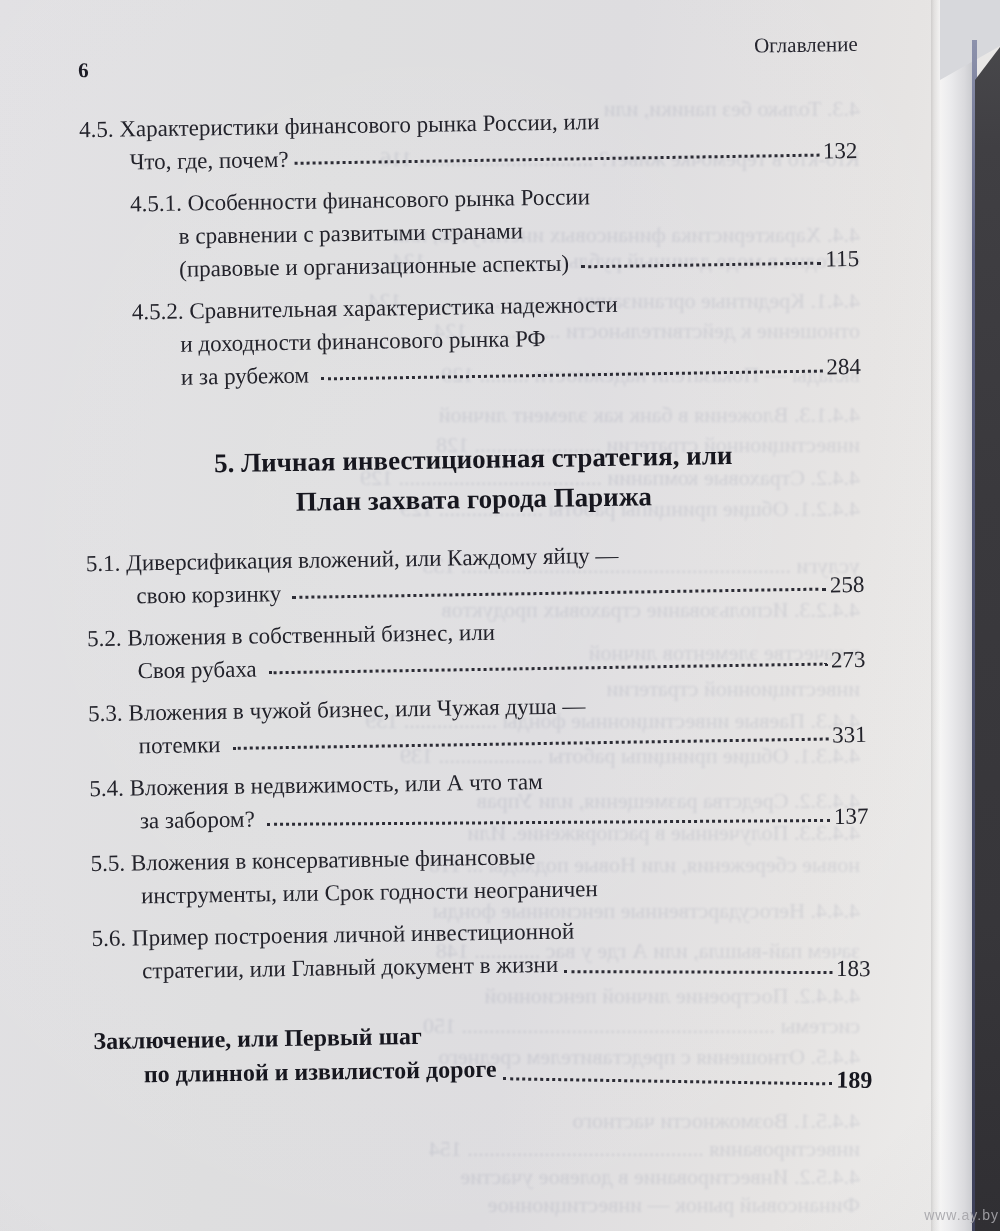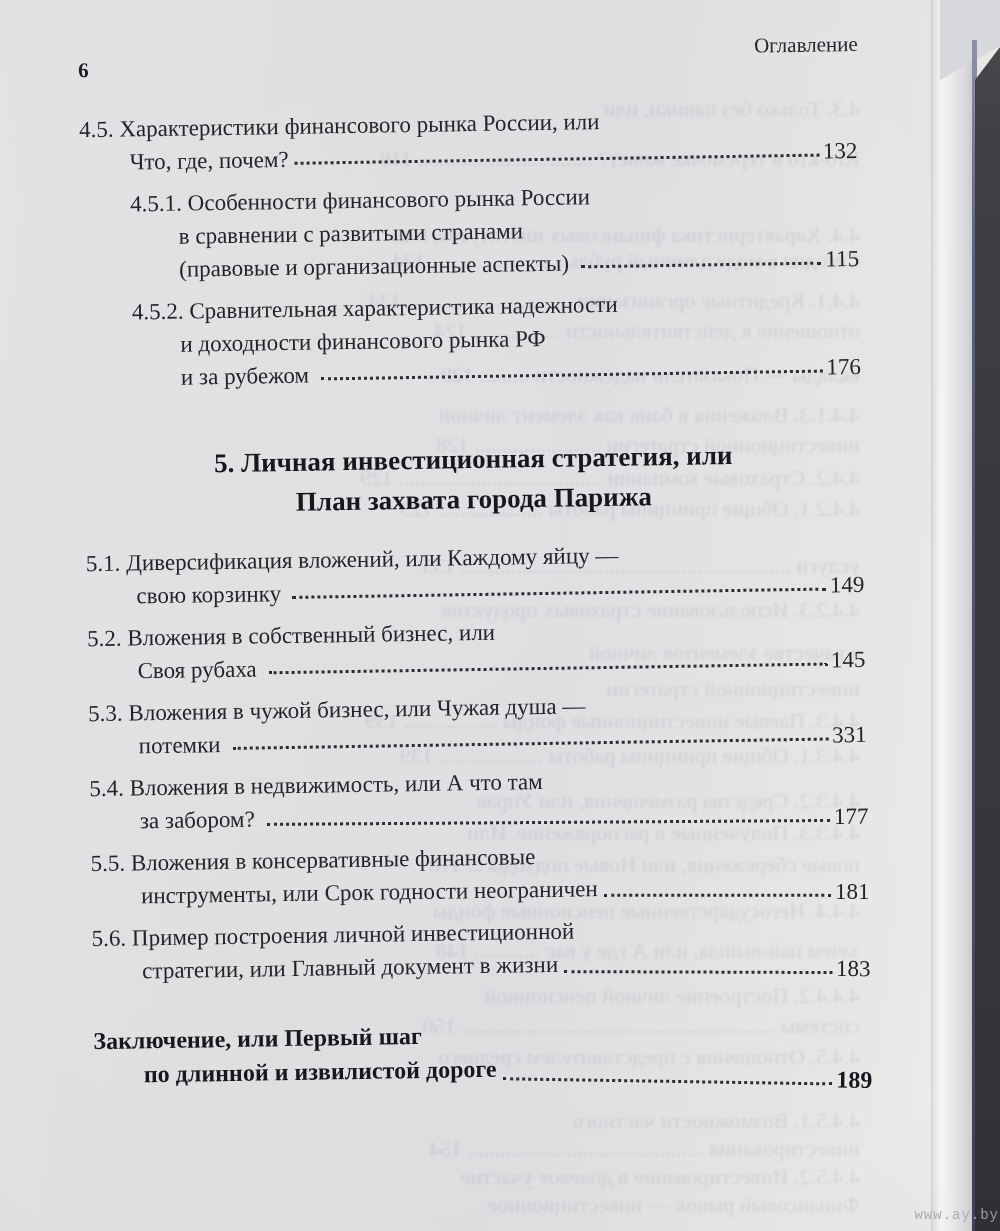--- a/index.html
+++ b/index.html
@@ -156,7 +156,7 @@
             <span class="t">и за рубежом </span>
             <span class="tail">
               <span class="leader"></span>
-              <span class="pg">176</span>
+              <span class="pg">284</span>
             </span>
           </div>
         </div>

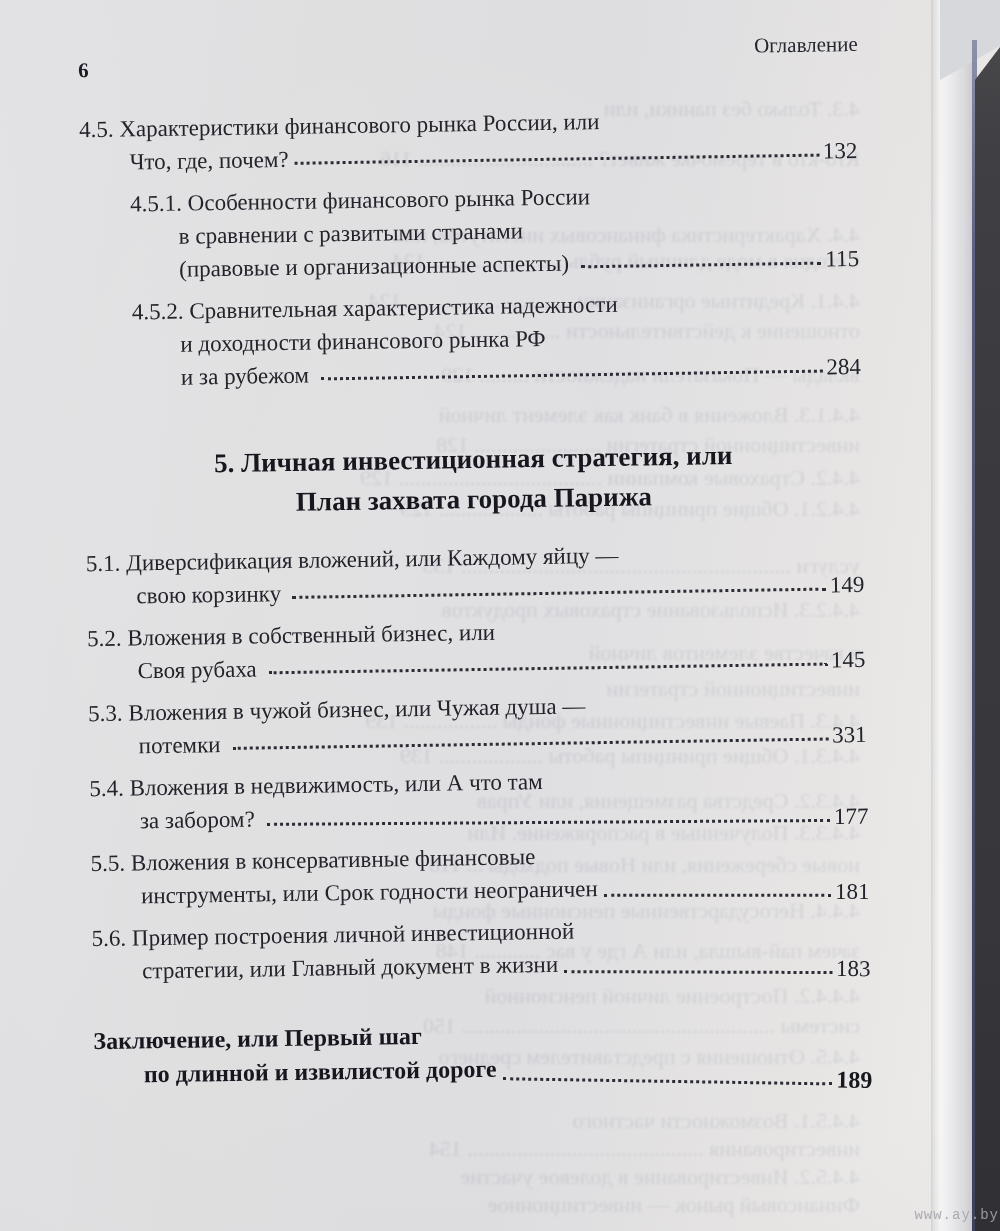--- a/index.html
+++ b/index.html
@@ -172,7 +172,7 @@
             <span class="t">свою корзинку </span>
             <span class="tail">
               <span class="leader"></span>
-              <span class="pg">149</span>
+              <span class="pg">258</span>
             </span>
           </div>
         </div>

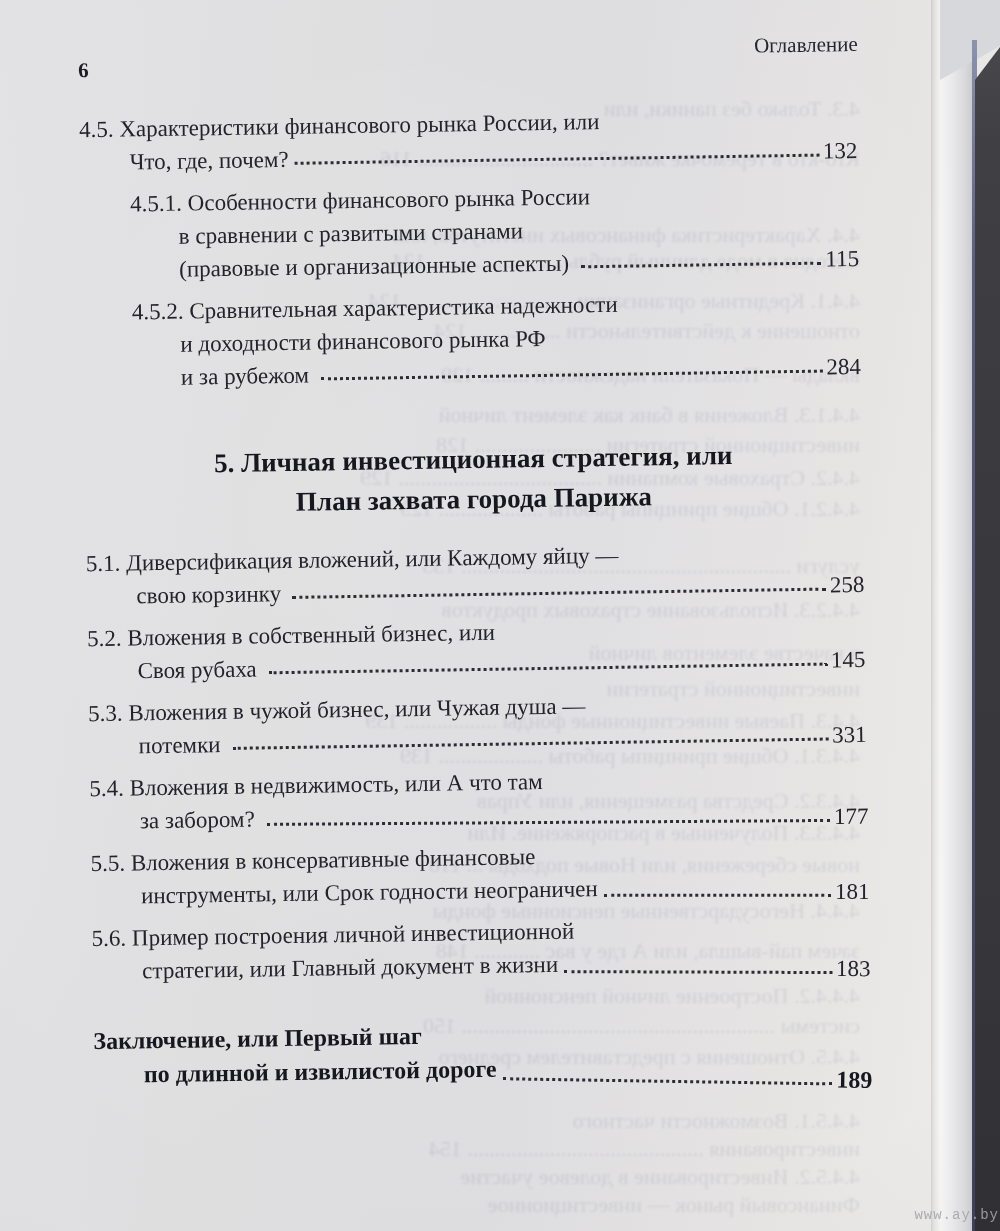--- a/index.html
+++ b/index.html
@@ -184,7 +184,7 @@
             <span class="t">Своя рубаха </span>
             <span class="tail">
               <span class="leader"></span>
-              <span class="pg">145</span>
+              <span class="pg">273</span>
             </span>
           </div>
         </div>

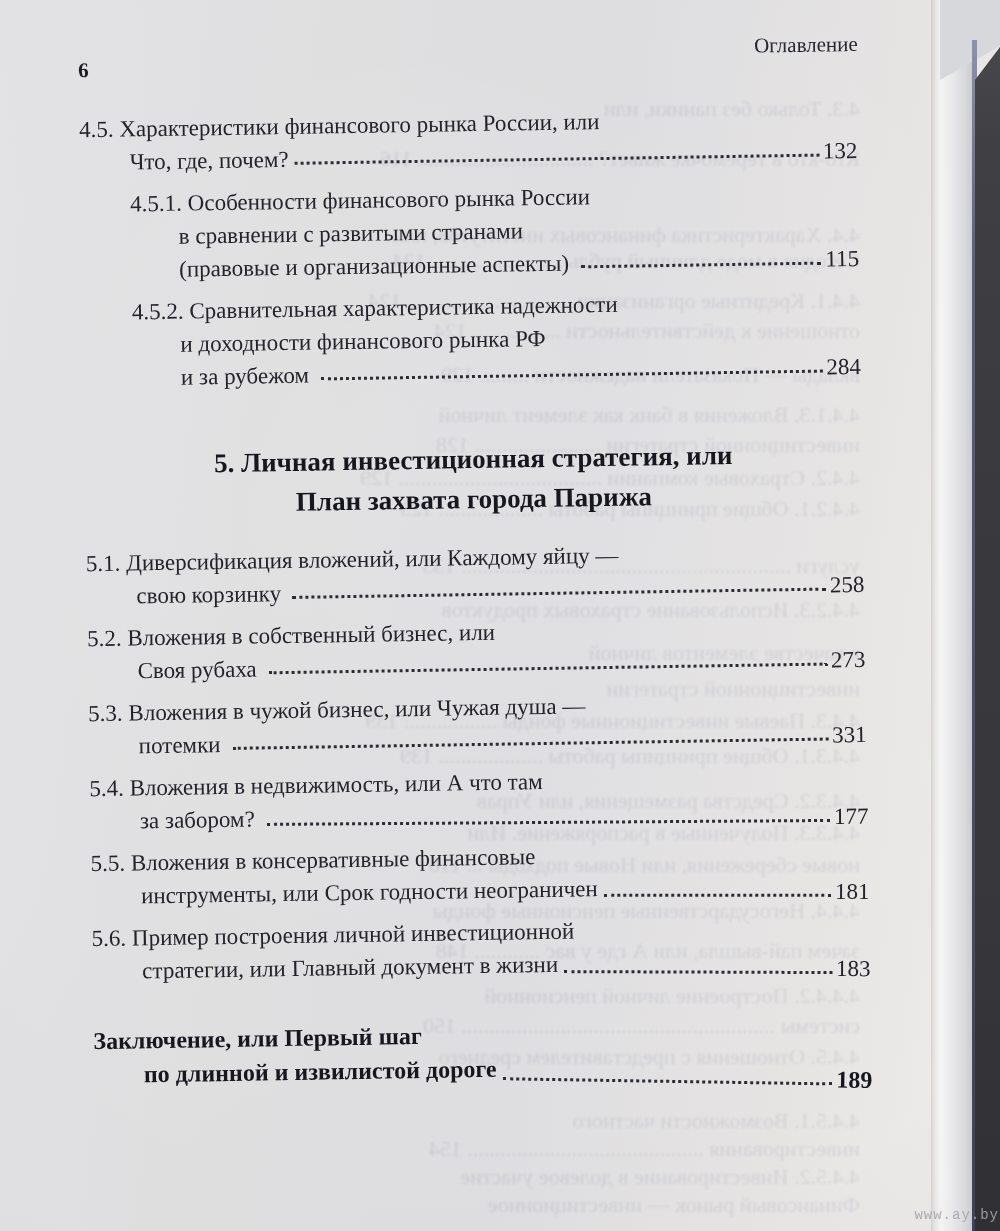--- a/index.html
+++ b/index.html
@@ -208,7 +208,7 @@
             <span class="t">за забором? </span>
             <span class="tail" style="transform: rotate(0.5deg) translateY(1.5px);">
               <span class="leader"></span>
-              <span class="pg">177</span>
+              <span class="pg">137</span>
             </span>
           </div>
         </div>

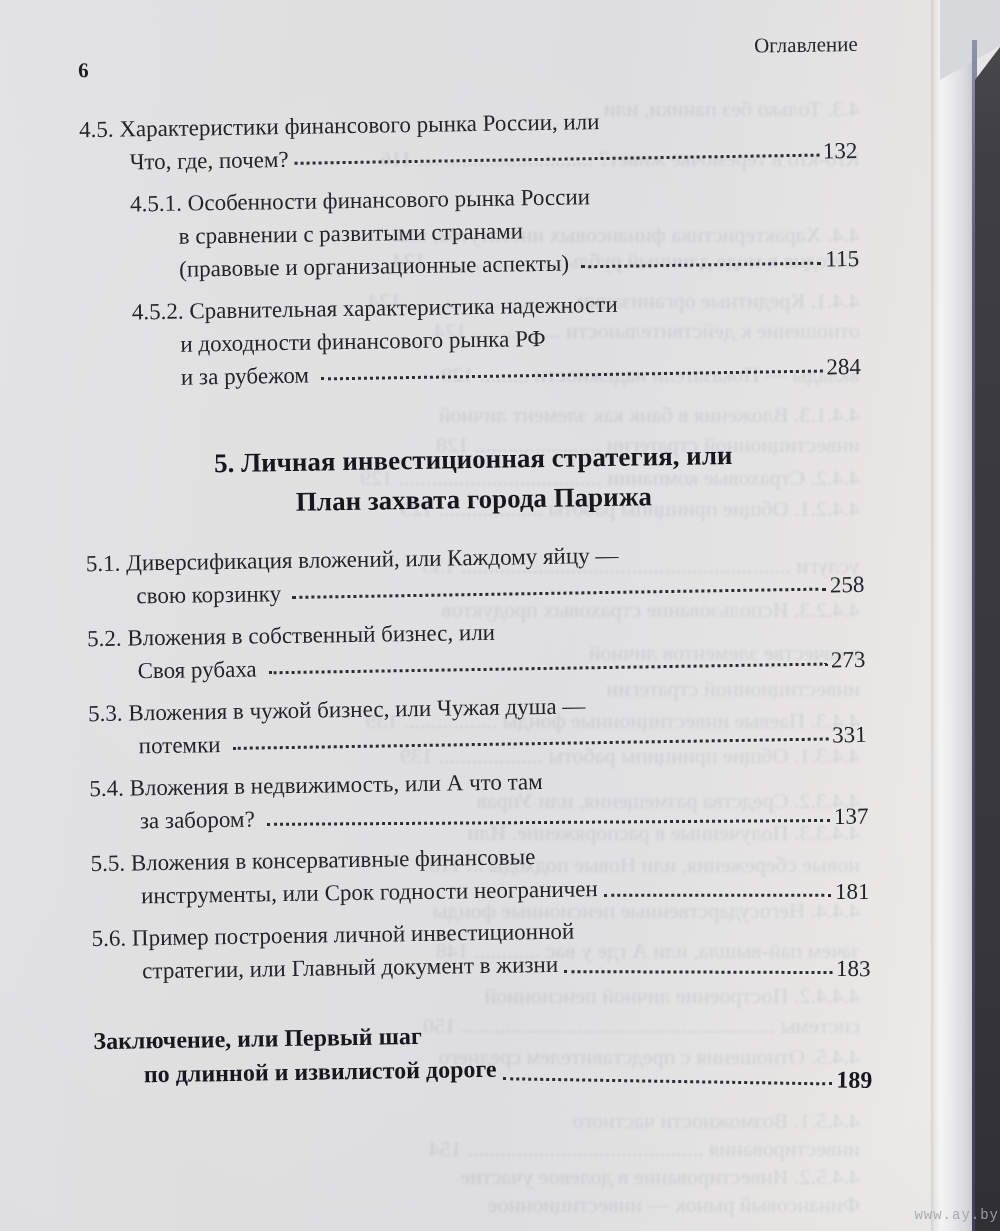--- a/index.html
+++ b/index.html
@@ -218,10 +218,6 @@
           </div>
           <div class="toc-line cont">
             <span class="t">инструменты, или Срок годности неограничен</span>
-            <span class="tail" style="transform: rotate(0.9deg) translateY(2.7px);">
-              <span class="leader"></span>
-              <span class="pg">181</span>
-            </span>
           </div>
         </div>
         <div class="toc-entry ind0">

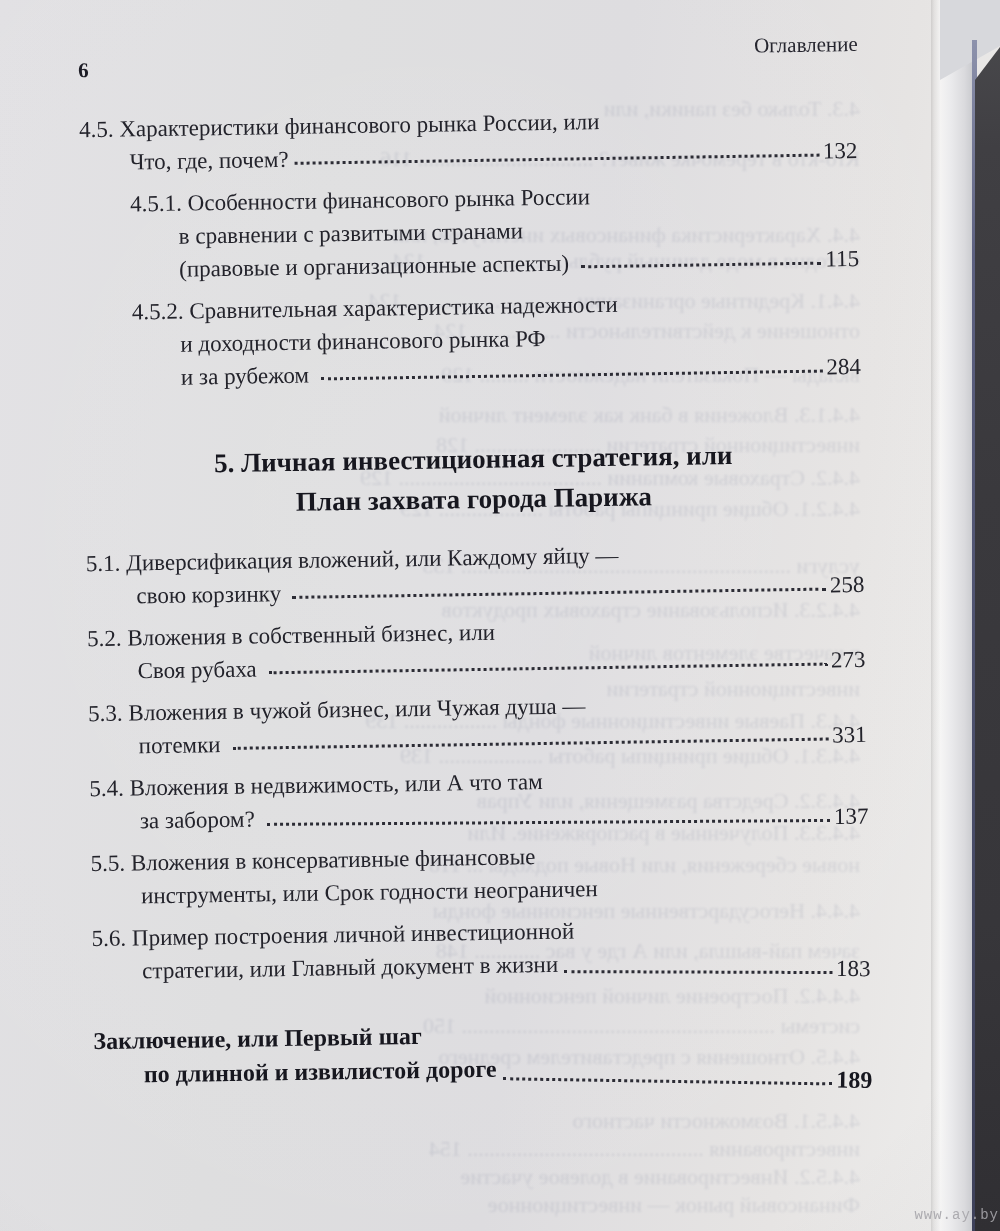--- a/index.html
+++ b/index.html
@@ -35,7 +35,7 @@
   }
   .watermark{
     position:absolute;right:1px;bottom:8px;z-index:5;
-    font-family:Liberation Mono, monospace;
+    font-family:Liberation Sans, sans-serif;
     font-size:14px;letter-spacing:1px;color:#a6a5aa;opacity:.9;
   }
   

